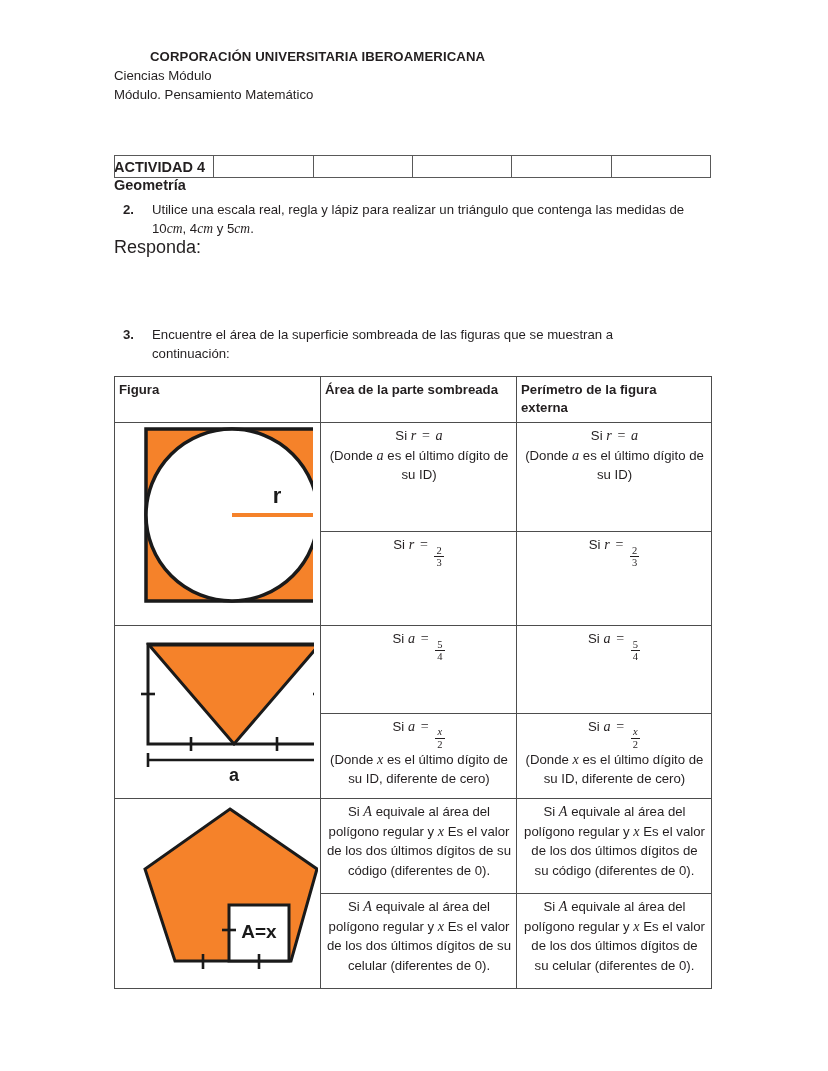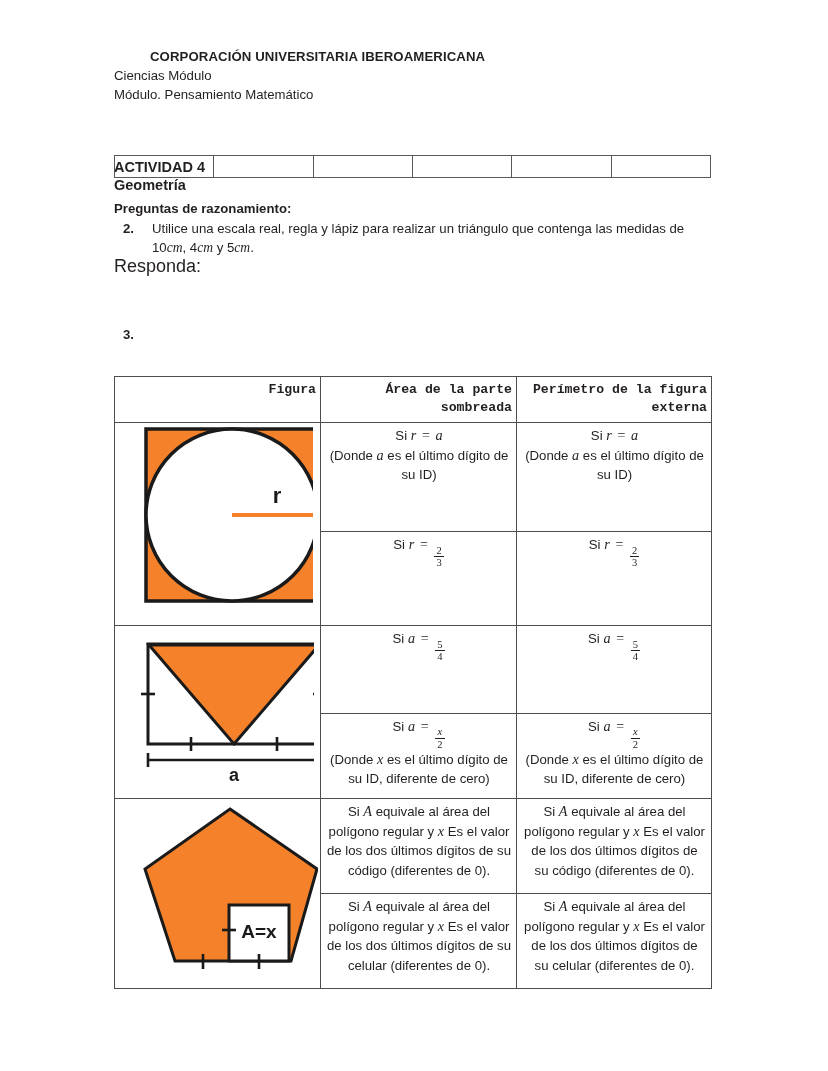--- a/index.html
+++ b/index.html
@@ -197,7 +197,6 @@
     </table>
 
   <div class="q-block">
-    <div class="q-heading">Preguntas de razonamiento:</div>
 
     <div class="q-num-row">
       <div class="q-num">2.</div>

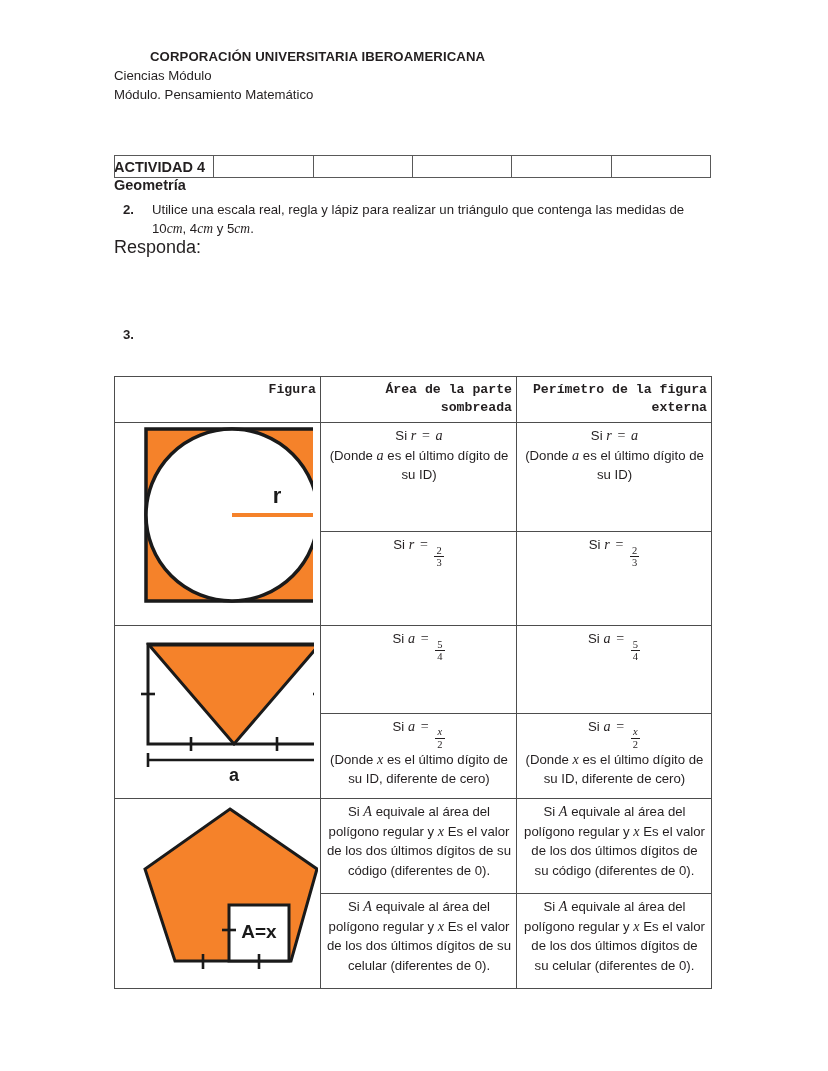--- a/index.html
+++ b/index.html
@@ -213,6 +213,7 @@
   <div class="q3-block">
     <div class="q-num-row">
       <div class="q-num">3.</div>
+      <div class="q-body" style="width:500px">Encuentre el área de la superficie sombreada de las figuras que se muestran a continuación:</div>
     </div>
   </div>
 

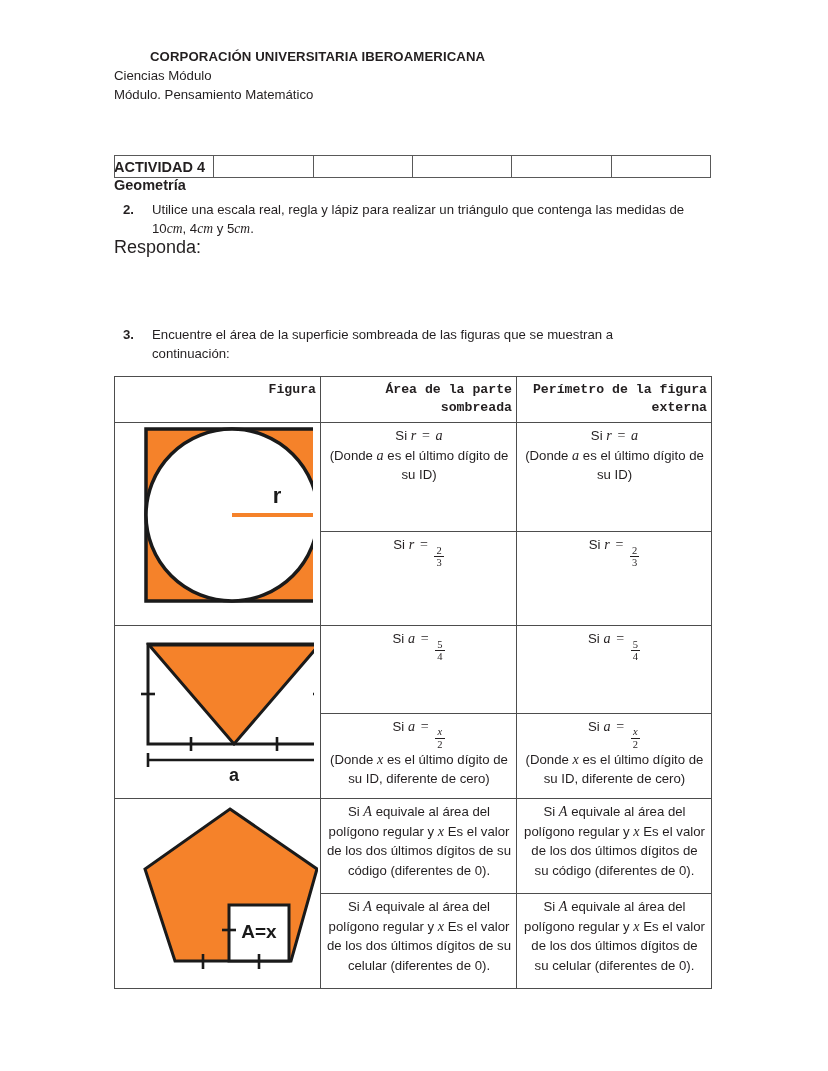--- a/index.html
+++ b/index.html
@@ -126,10 +126,9 @@
   .fig-table th {
     font-size: 13.2px;
     font-weight: bold;
-    text-align: right;
+    text-align: left;
     padding: 4px 4px 5px 4px;
     line-height: 18px;
-    font-family: Liberation Mono, monospace;
   }
   .cell-txt {
     font-size: 13.2px;

